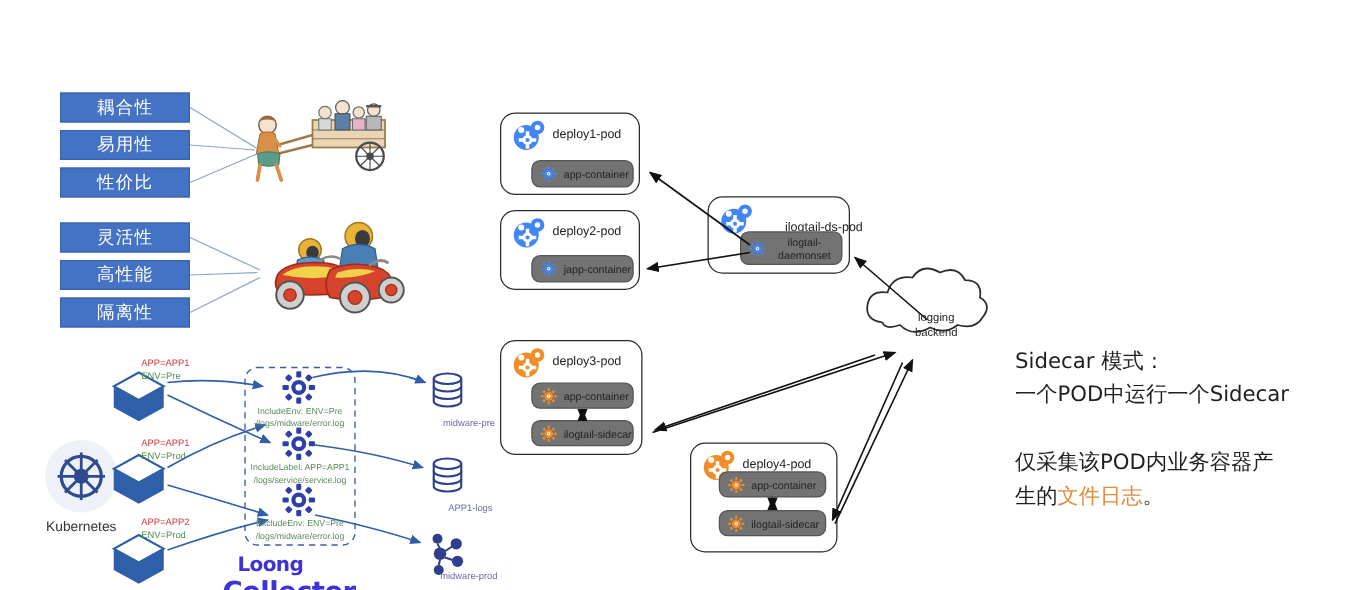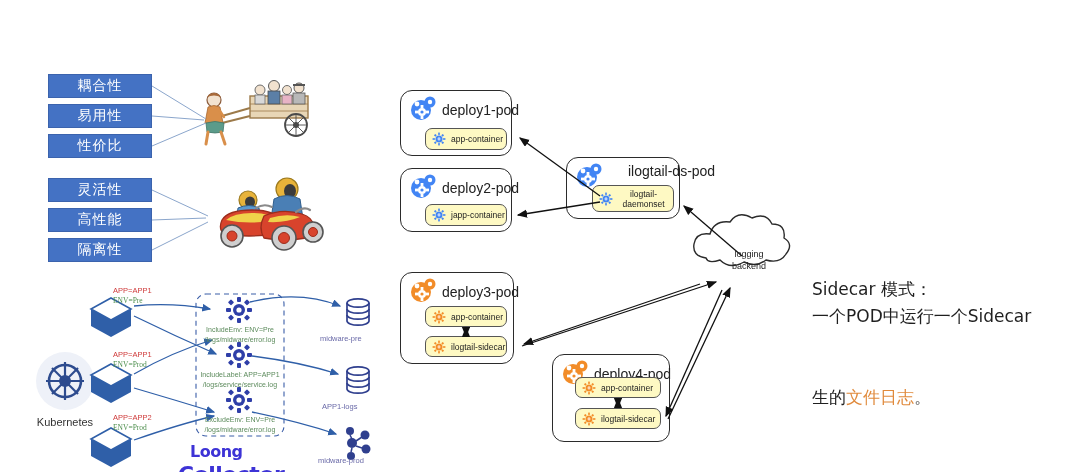--- a/index.html
+++ b/index.html
@@ -70,7 +70,7 @@
     background:#ffffff;
   }
   .pod-title {
-    position:absolute; font-size:14px; color:#222; white-space:nowrap;
+    position:absolute; font-size:10px; color:#222; white-space:nowrap;
   }
   .container-box {
     position:absolute;

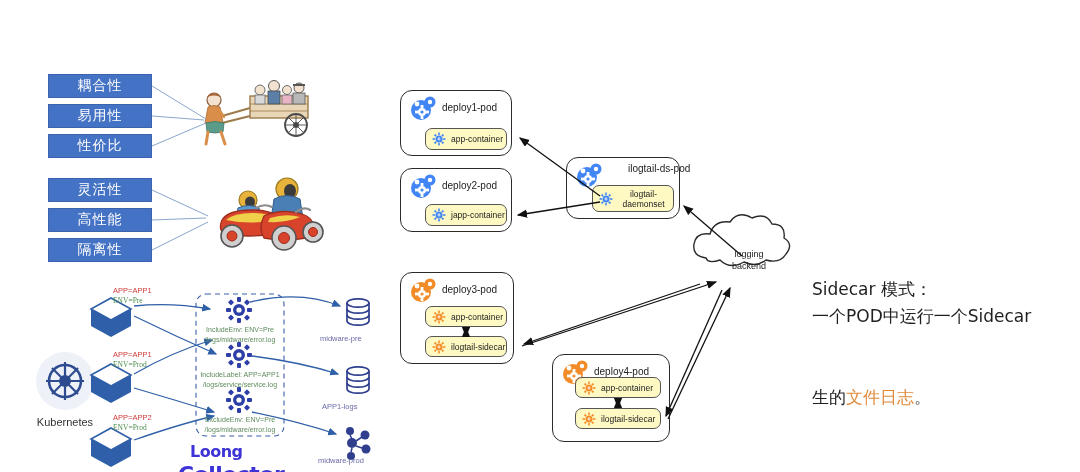--- a/index.html
+++ b/index.html
@@ -74,7 +74,7 @@
   }
   .container-box {
     position:absolute;
-    border:1.3px solid #555; border-radius:7px; background:#fef9c3;
+    border:1.3px solid #555; border-radius:7px; background:#737373;
     display:flex; align-items:center; gap:5px; padding-left:6px;
   }
   .container-box .ctext { font-size:8.5px; color:#222; line-height:10px; }

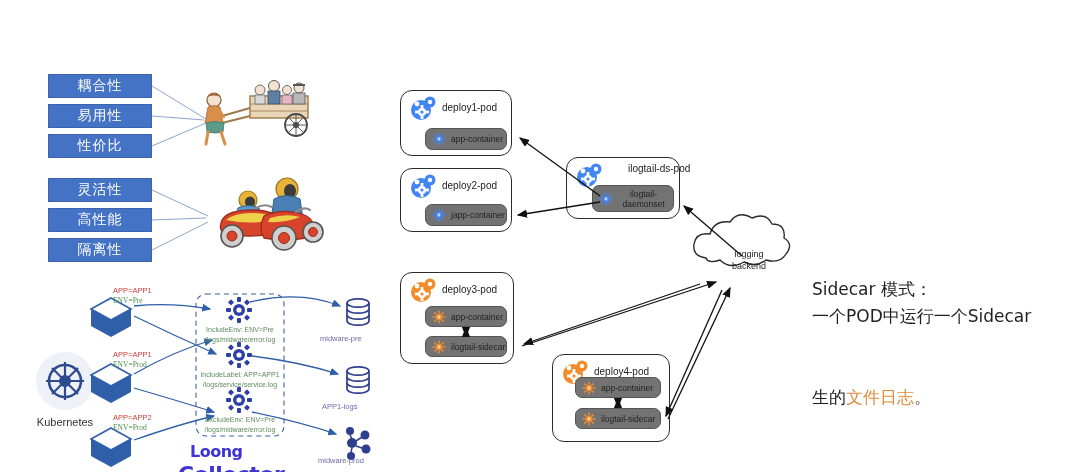--- a/index.html
+++ b/index.html
@@ -427,7 +427,7 @@
       </g>
     <circle cx="14" cy="16" r="1.6" fill="#4285F4"></circle>
   </svg>
-  <div class="pod-title" style="left:607px; top:119px;padding-left:21px;">ilogtail-ds-pod</div>
+  <div class="pod-title" style="left:607px; top:133px;padding-left:21px;">ilogtail-ds-pod</div>
   <div class="container-box" style="left:592px; top:141px; width:82px; height:27px;">
     <svg width="14" height="14" viewBox="0 0 24 24">
       <g fill="#4285F4">

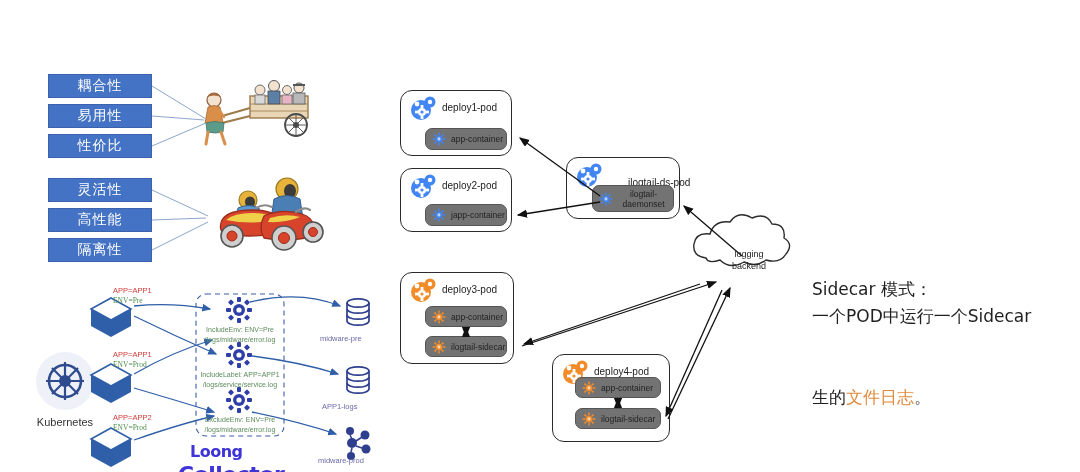--- a/index.html
+++ b/index.html
@@ -43,7 +43,7 @@
   }
   .meta-lbl { position:absolute; font-size:7.5px; line-height:10px; white-space:nowrap; }
   .meta-app { color:#cf3a3a; }
-  .meta-env { color:#4e8f4e;font-family:Liberation Serif, serif; }
+  .meta-env { color:#4e8f4e; }
 
   .store-lbl {
     position:absolute; font-size:7.5px; color:#6a6aa8; text-align:left; white-space:nowrap;

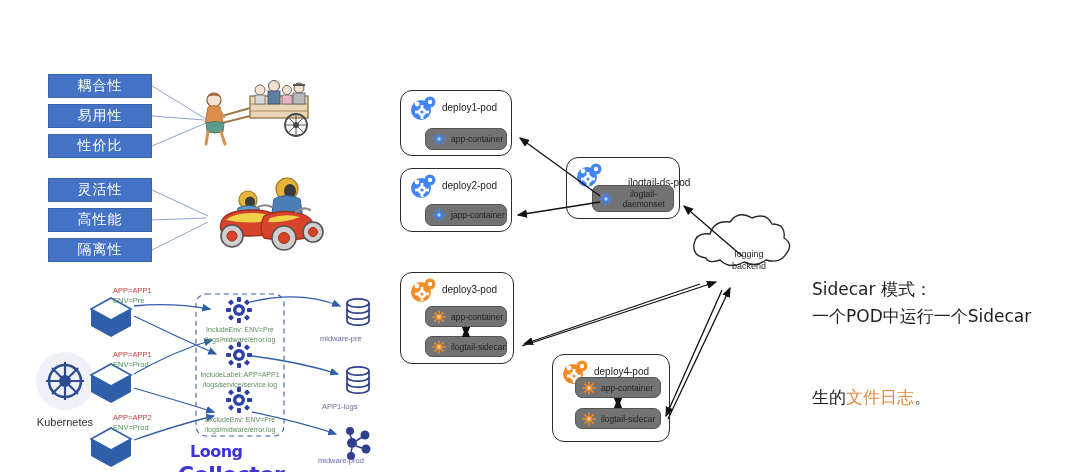--- a/index.html
+++ b/index.html
@@ -46,7 +46,7 @@
   .meta-env { color:#4e8f4e; }
 
   .store-lbl {
-    position:absolute; font-size:7.5px; color:#6a6aa8; text-align:left; white-space:nowrap;
+    position:absolute; font-size:7.5px; color:#6a6aa8; text-align:right; white-space:nowrap;
   }
   .cfg-lbl {
     position:absolute; font-size:7px; line-height:10px; color:#5b8a5b;

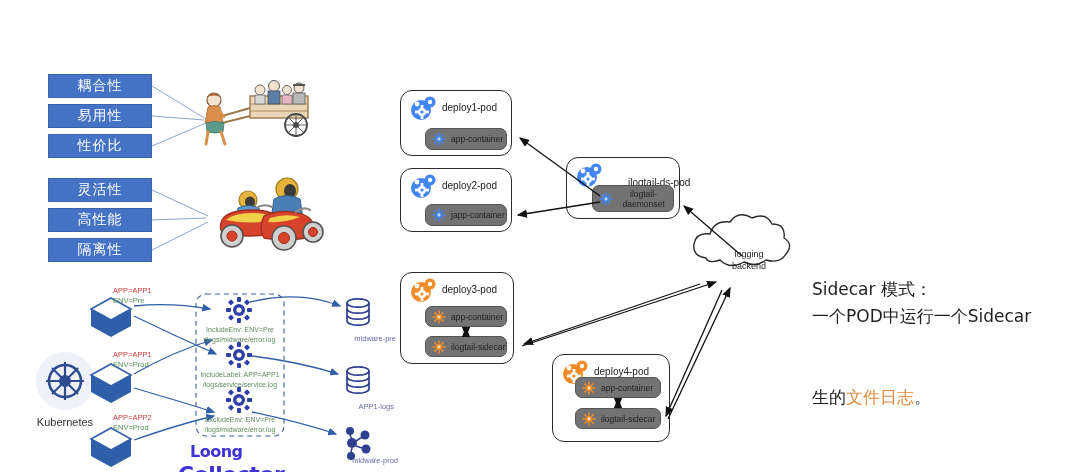--- a/index.html
+++ b/index.html
@@ -602,7 +602,7 @@
     <span>Sidecar 模式：</span><br>
     <span>一个POD中运行一个Sidecar</span><br>
     <br>
-    <br>
+    <span>仅采集该POD内业务容器产</span><br>
     <span>生的</span><span class="hi">文件日志</span><span>。</span>
   </div>
 

